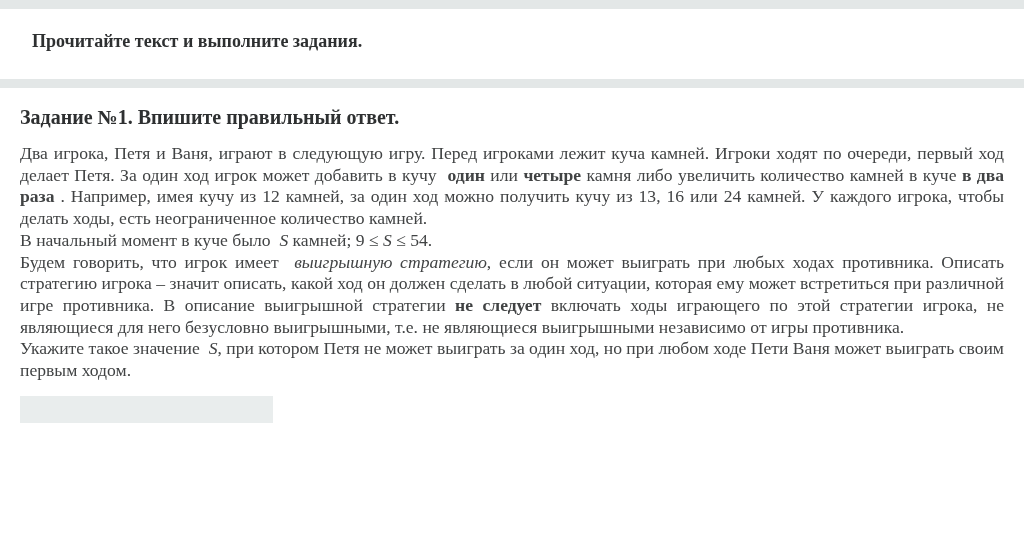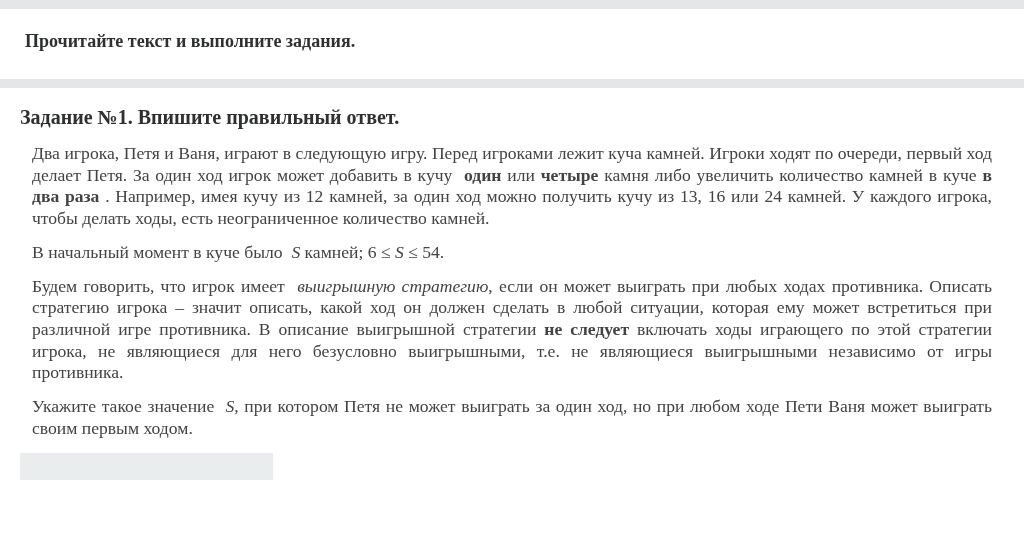--- a/index.html
+++ b/index.html
@@ -21,7 +21,7 @@
   .instructions {
     height: 70px;
     box-sizing: border-box;
-    padding: 20px 20px 0 25px;
+    padding: 20px 20px 0 32px;
     background: #ffffff;
   }
   .instructions h1 {

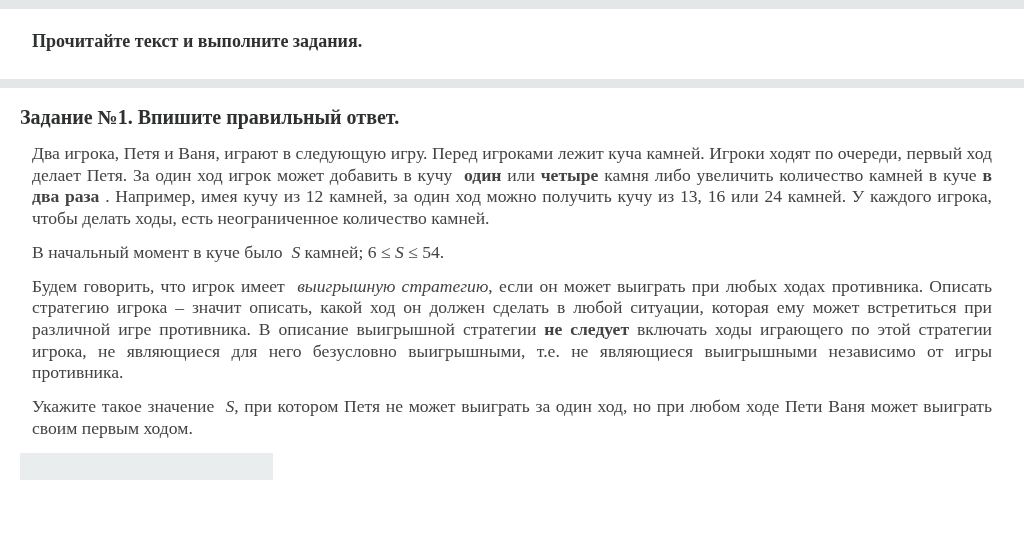--- a/index.html
+++ b/index.html
@@ -46,7 +46,7 @@
     line-height: 21.7px;
   }
   .task-text p.task-paragraph {
-    margin: 12px;
+    margin: 0;
     text-align: justify;
     font-family: Liberation Serif, serif;
   }

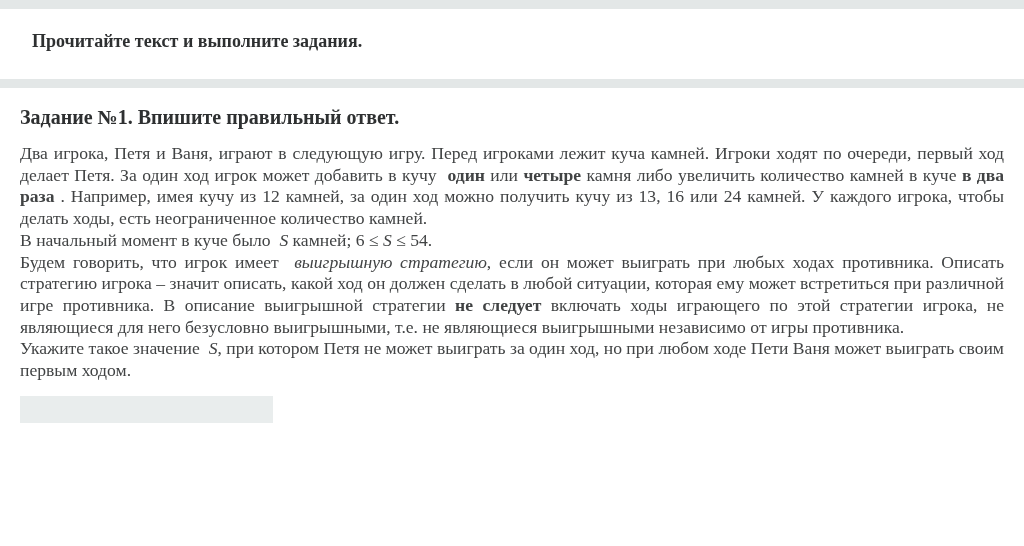--- a/index.html
+++ b/index.html
@@ -83,7 +83,7 @@
 
   <div class="task-text">
       <p class="task-paragraph"><span class="run-normal">Два игрока, Петя и Ваня, играют в следующую игру. Перед игроками лежит куча камней. Игроки ходят по очереди, первый ход делает Петя. За один ход игрок может добавить в кучу&nbsp; </span><span class="run-bold">один</span><span class="run-normal"> или </span><span class="run-bold">четыре</span><span class="run-normal"> камня либо увеличить количество камней в куче </span><span class="run-bold">в два раза</span><span class="run-normal"> . Например, имея кучу из 12 камней, за один ход можно получить кучу из 13, 16 или 24 камней. У каждого игрока, чтобы делать ходы, есть неограниченное количество камней.</span></p>
-      <p class="task-paragraph"><span class="run-normal">В начальный момент в куче было&nbsp; </span><span class="run-italic">S</span><span class="run-normal"> камней; 6 ≤ </span><span class="run-italic">S</span><span class="run-normal"> ≤ 54.</span></p>
+      <p class="task-paragraph"><span class="run-normal">В начальный момент в куче было&nbsp; </span><span class="run-italic">S</span><span class="run-normal"> камней; 9 ≤ </span><span class="run-italic">S</span><span class="run-normal"> ≤ 54.</span></p>
       <p class="task-paragraph"><span class="run-normal">Будем говорить, что игрок имеет&nbsp; </span><span class="run-italic">выигрышную стратегию</span><span class="run-normal">, если он может выиграть при любых ходах противника. Описать стратегию игрока – значит описать, какой ход он должен сделать в любой ситуации, которая ему может встретиться при различной игре противника. В описание выигрышной стратегии </span><span class="run-bold">не следует</span><span class="run-normal"> включать ходы играющего по этой стратегии игрока, не являющиеся для него безусловно выигрышными, т.е. не являющиеся выигрышными независимо от игры противника.</span></p>
       <p class="task-paragraph"><span class="run-normal">Укажите такое значение&nbsp; </span><span class="run-italic">S</span><span class="run-normal">, при котором Петя не может выиграть за один ход, но при любом ходе Пети Ваня может выиграть своим первым ходом.</span></p>
     </div>

